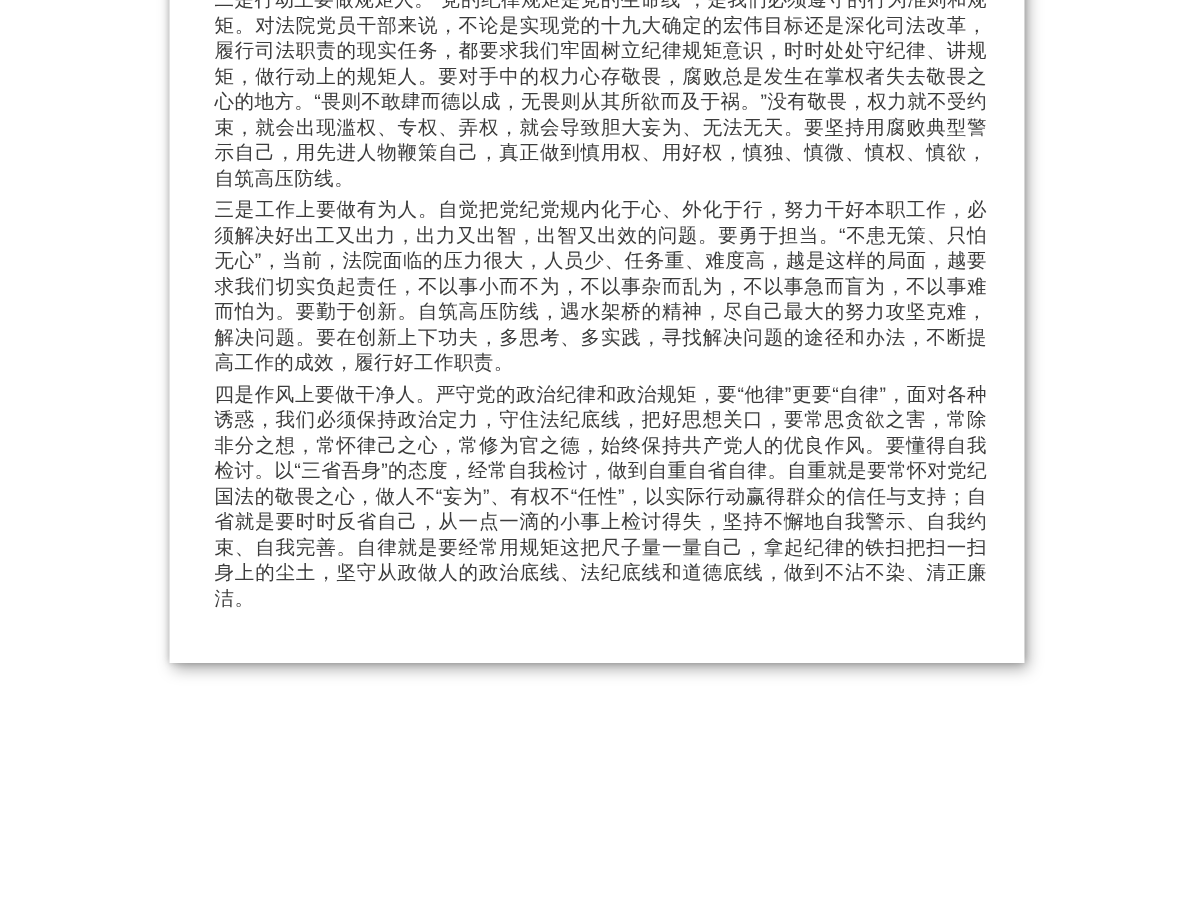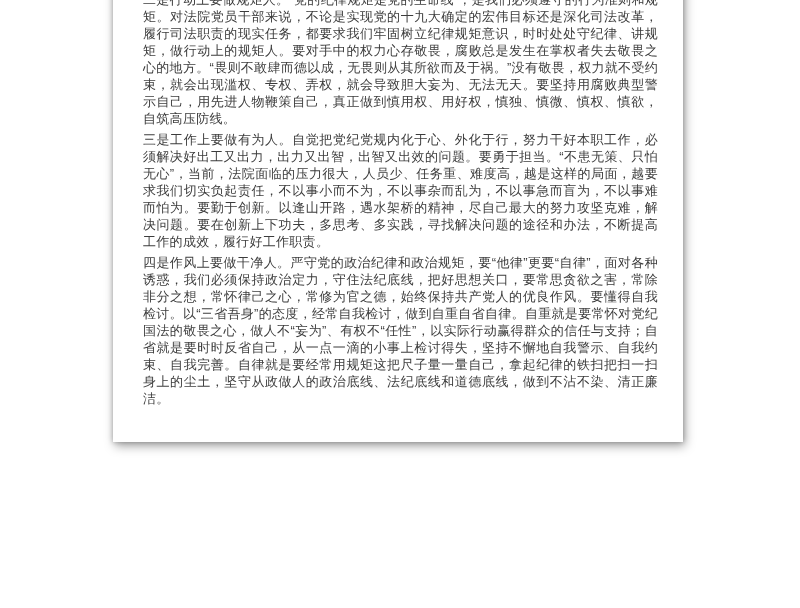--- a/index.html
+++ b/index.html
@@ -46,7 +46,7 @@
 <div class="viewport">
   <div class="page">
     <p>二是行动上要做规矩人。“党的纪律规矩是党的生命线”，是我们必须遵守的行为准则和规矩。对法院党员干部来说，不论是实现党的十九大确定的宏伟目标还是深化司法改革，履行司法职责的现实任务，都要求我们牢固树立纪律规矩意识，时时处处守纪律、讲规矩，做行动上的规矩人。要对手中的权力心存敬畏，腐败总是发生在掌权者失去敬畏之心的地方。“畏则不敢肆而德以成，无畏则从其所欲而及于祸。”没有敬畏，权力就不受约束，就会出现滥权、专权、弄权，就会导致胆大妄为、无法无天。要坚持用腐败典型警示自己，用先进人物鞭策自己，真正做到慎用权、用好权，慎独、慎微、慎权、慎欲，自筑高压防线。</p>
-    <p>三是工作上要做有为人。自觉把党纪党规内化于心、外化于行，努力干好本职工作，必须解决好出工又出力，出力又出智，出智又出效的问题。要勇于担当。“不患无策、只怕无心”，当前，法院面临的压力很大，人员少、任务重、难度高，越是这样的局面，越要求我们切实负起责任，不以事小而不为，不以事杂而乱为，不以事急而盲为，不以事难而怕为。要勤于创新。以逢山开路，遇水架桥的精神，尽自己最大的努力攻坚克难，解决问题。要在创新上下功夫，多思考、多实践，寻找解决问题的途径和办法，不断提高工作的成效，履行好工作职责。</p>
+    <p>三是工作上要做有为人。自觉把党纪党规内化于心、外化于行，努力干好本职工作，必须解决好出工又出力，出力又出智，出智又出效的问题。要勇于担当。“不患无策、只怕无心”，当前，法院面临的压力很大，人员少、任务重、难度高，越是这样的局面，越要求我们切实负起责任，不以事小而不为，不以事杂而乱为，不以事急而盲为，不以事难而怕为。要勤于创新。自筑高压防线，遇水架桥的精神，尽自己最大的努力攻坚克难，解决问题。要在创新上下功夫，多思考、多实践，寻找解决问题的途径和办法，不断提高工作的成效，履行好工作职责。</p>
     <p>四是作风上要做干净人。严守党的政治纪律和政治规矩，要“他律”更要“自律”，面对各种诱惑，我们必须保持政治定力，守住法纪底线，把好思想关口，要常思贪欲之害，常除非分之想，常怀律己之心，常修为官之德，始终保持共产党人的优良作风。要懂得自我检讨。以“三省吾身”的态度，经常自我检讨，做到自重自省自律。自重就是要常怀对党纪国法的敬畏之心，做人不“妄为”、有权不“任性”，以实际行动赢得群众的信任与支持；自省就是要时时反省自己，从一点一滴的小事上检讨得失，坚持不懈地自我警示、自我约束、自我完善。自律就是要经常用规矩这把尺子量一量自己，拿起纪律的铁扫把扫一扫身上的尘土，坚守从政做人的政治底线、法纪底线和道德底线，做到不沾不染、清正廉洁。</p>
   </div>
 </div>

